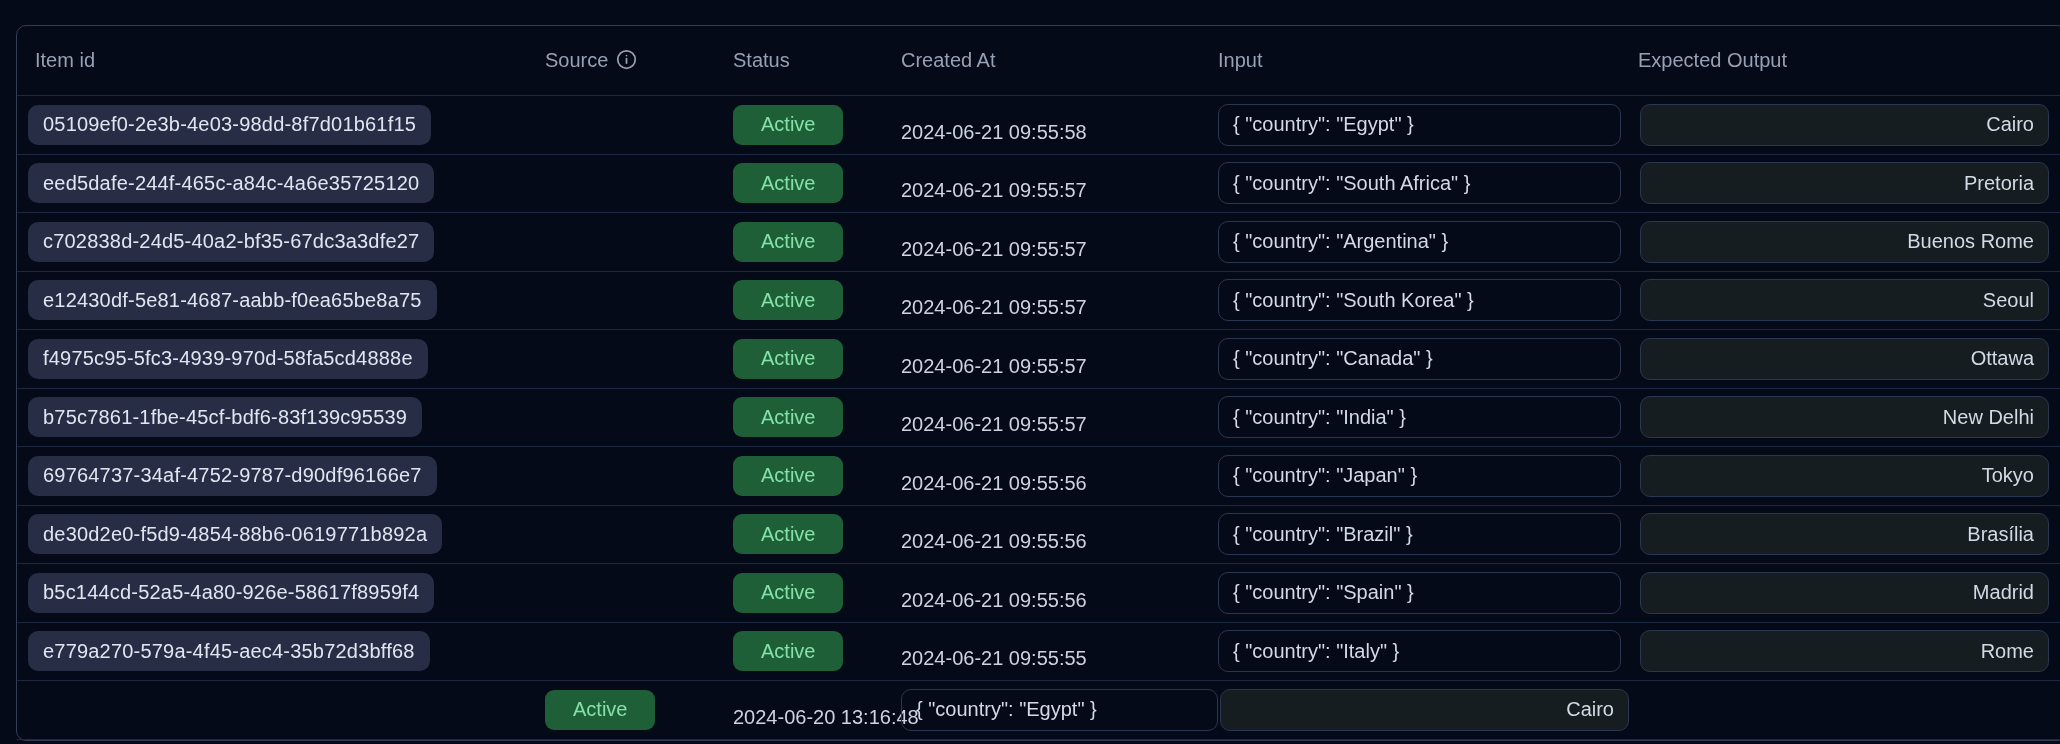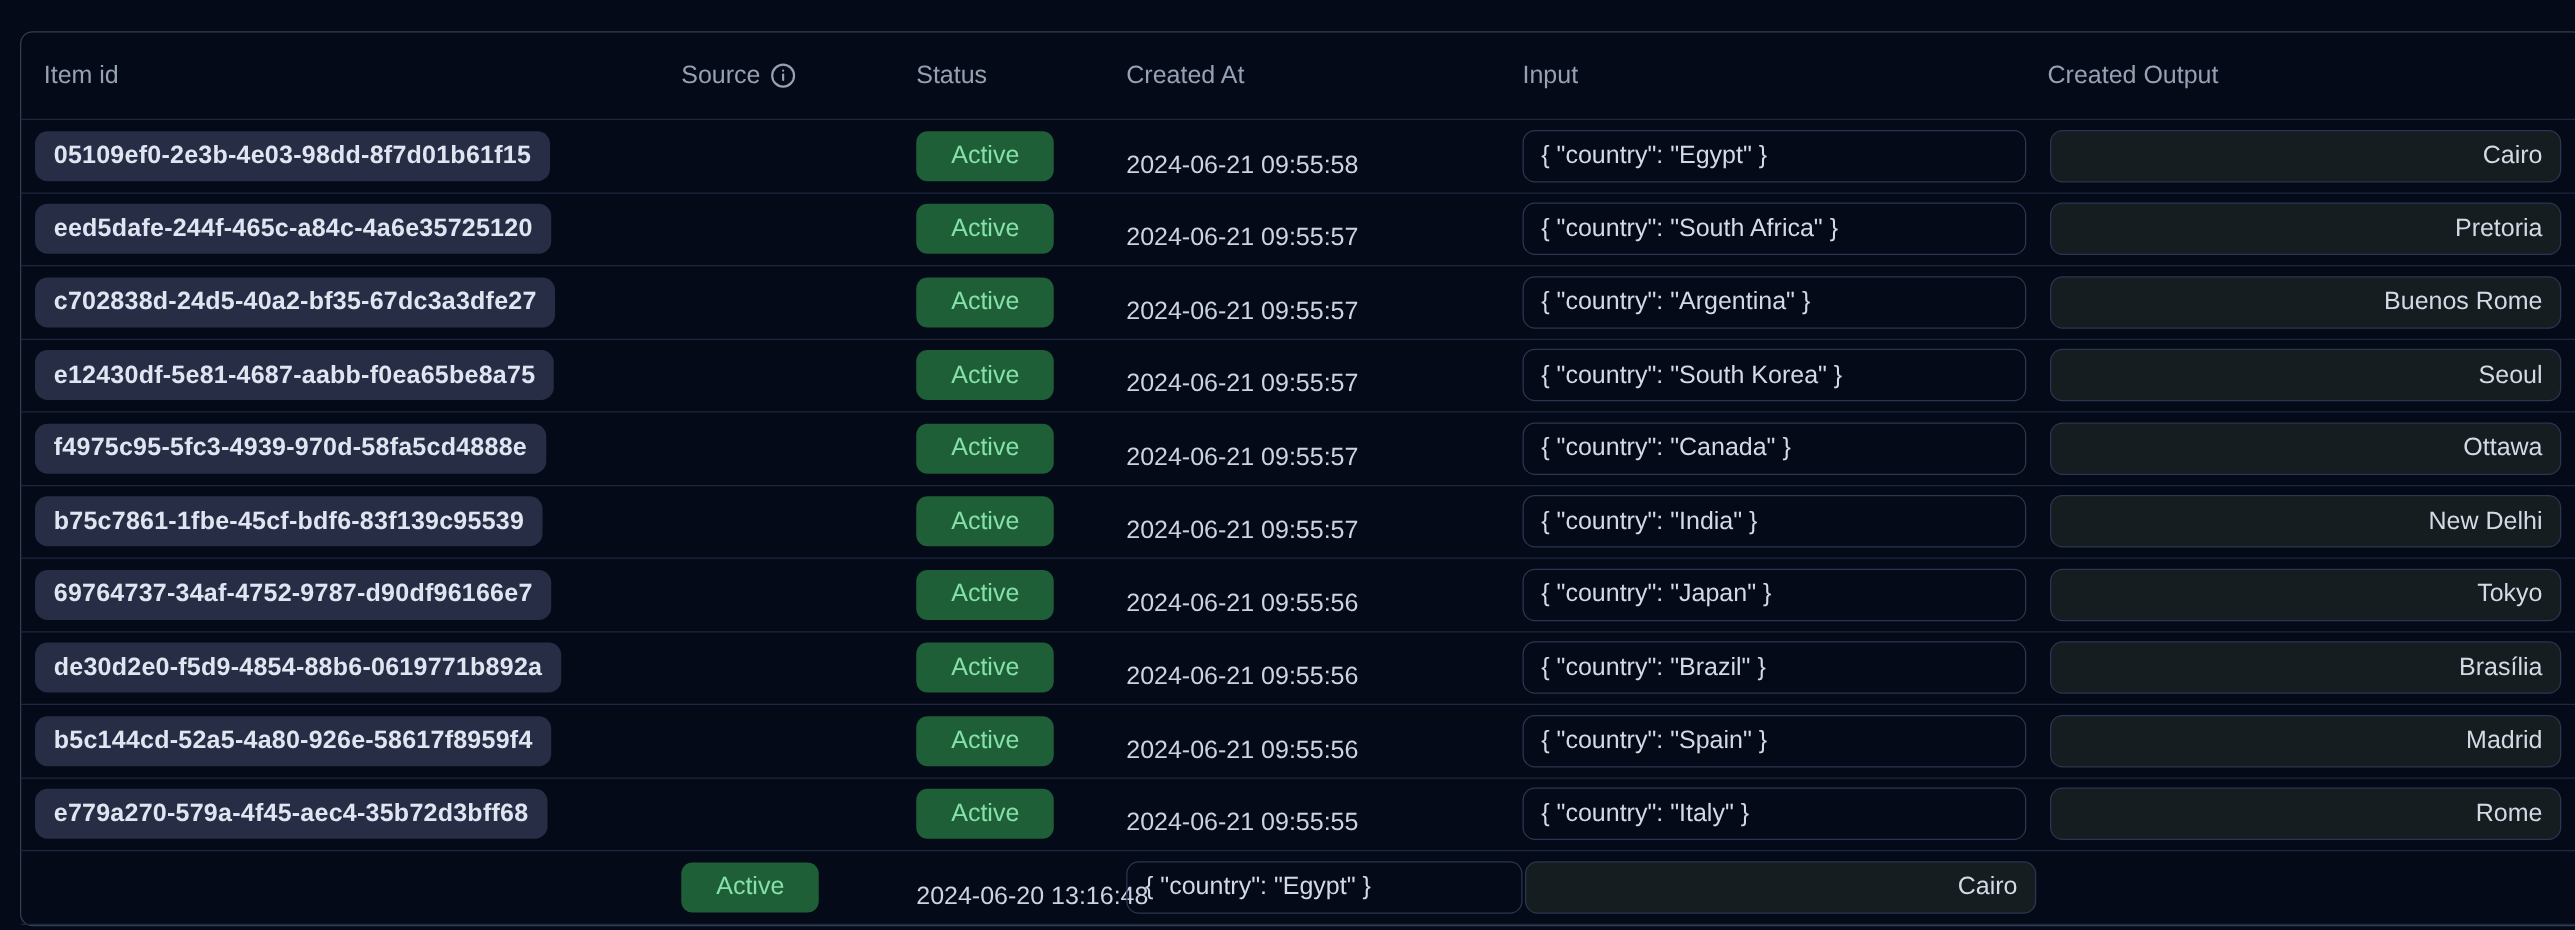--- a/index.html
+++ b/index.html
@@ -45,7 +45,7 @@
     color:var(--header-text);
     font-weight:500;
     display:flex;
-    align-items:center;
+    align-items:flex-start;
     gap:8px;
     white-space:nowrap;
   }

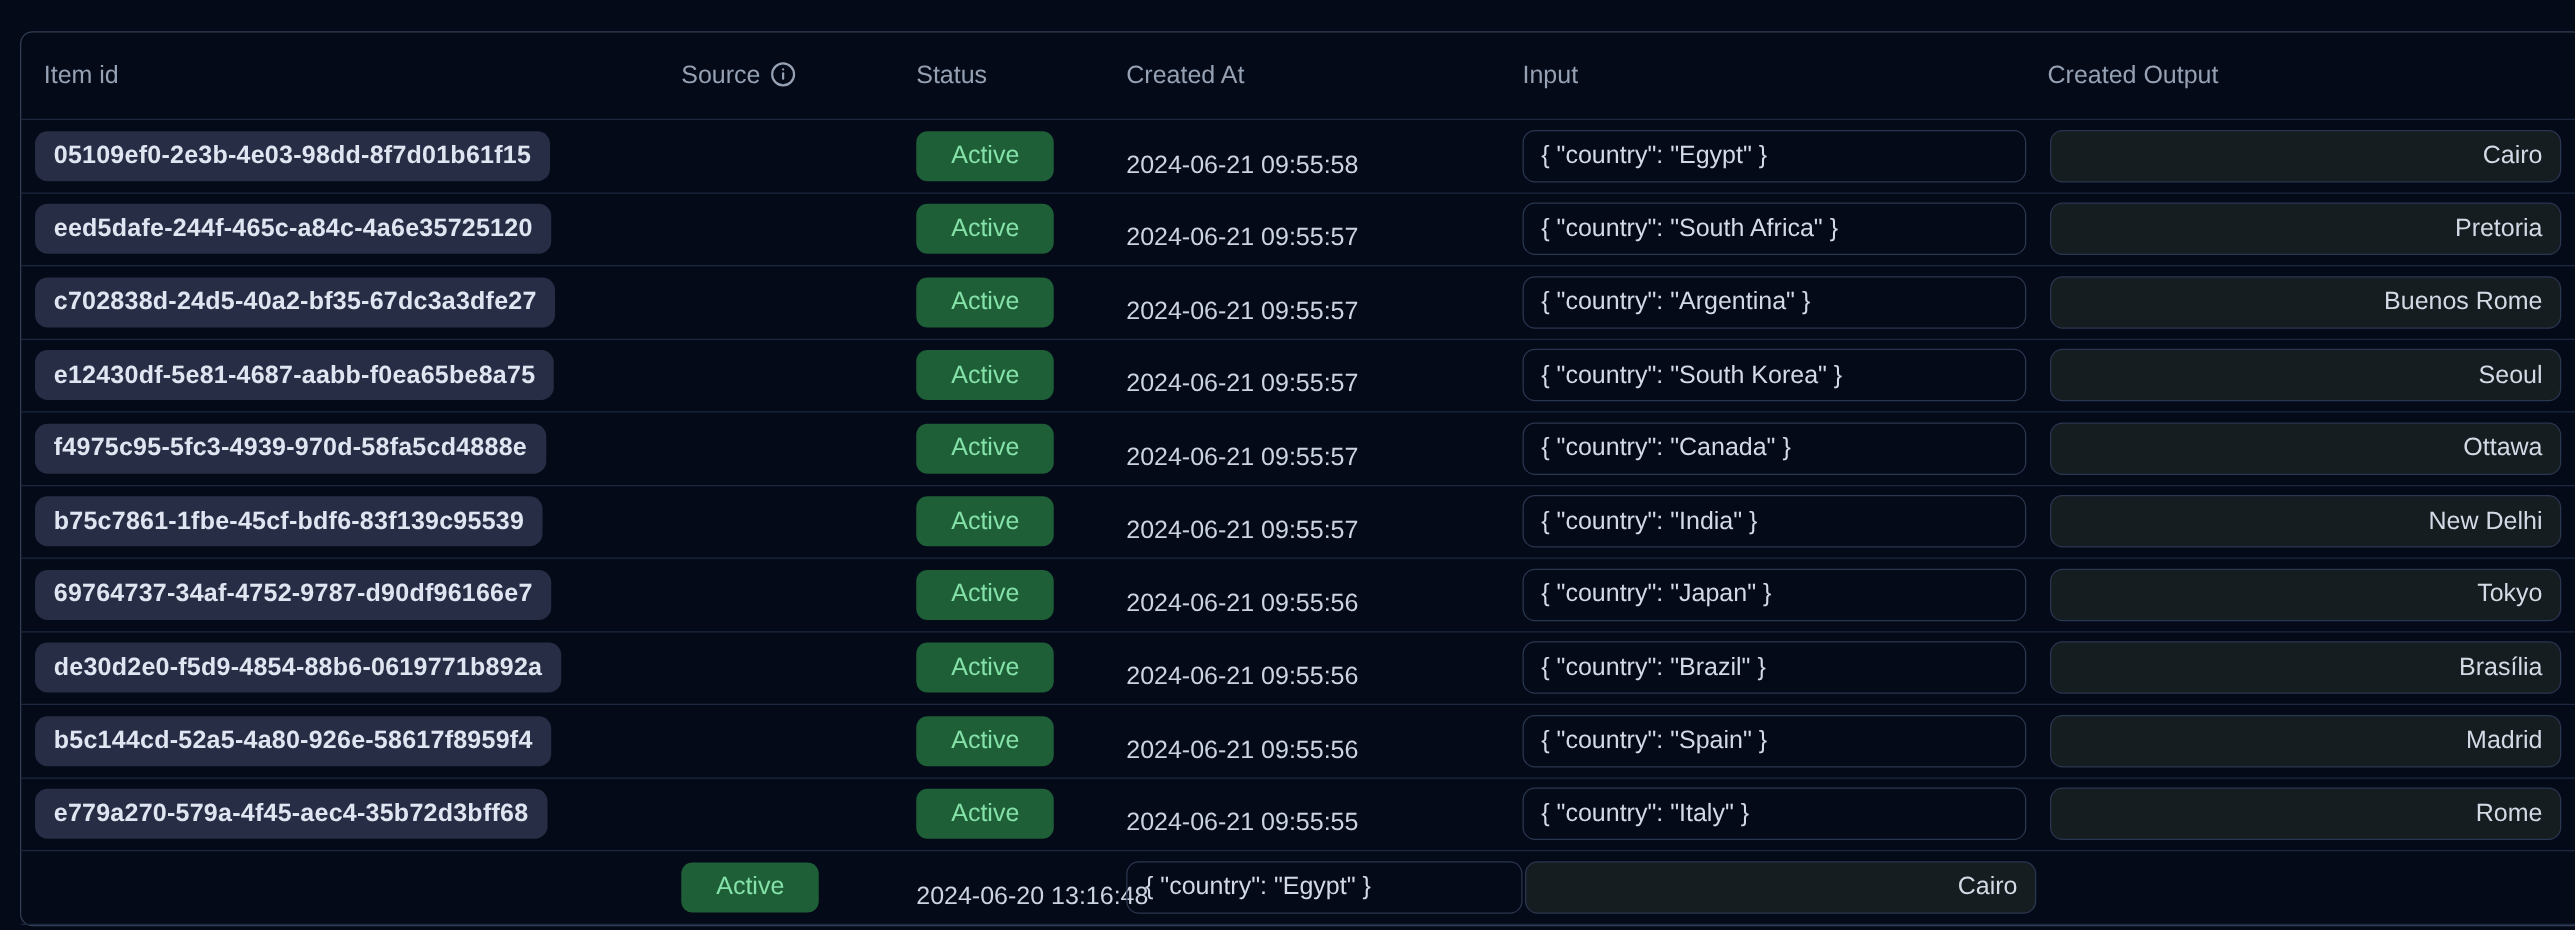--- a/index.html
+++ b/index.html
@@ -132,7 +132,7 @@
       <span>Input</span>
     </div>
     <div class="header-cell">
-      <span>Created Output</span>
+      <span>Expected Output</span>
     </div>
   </div>
 

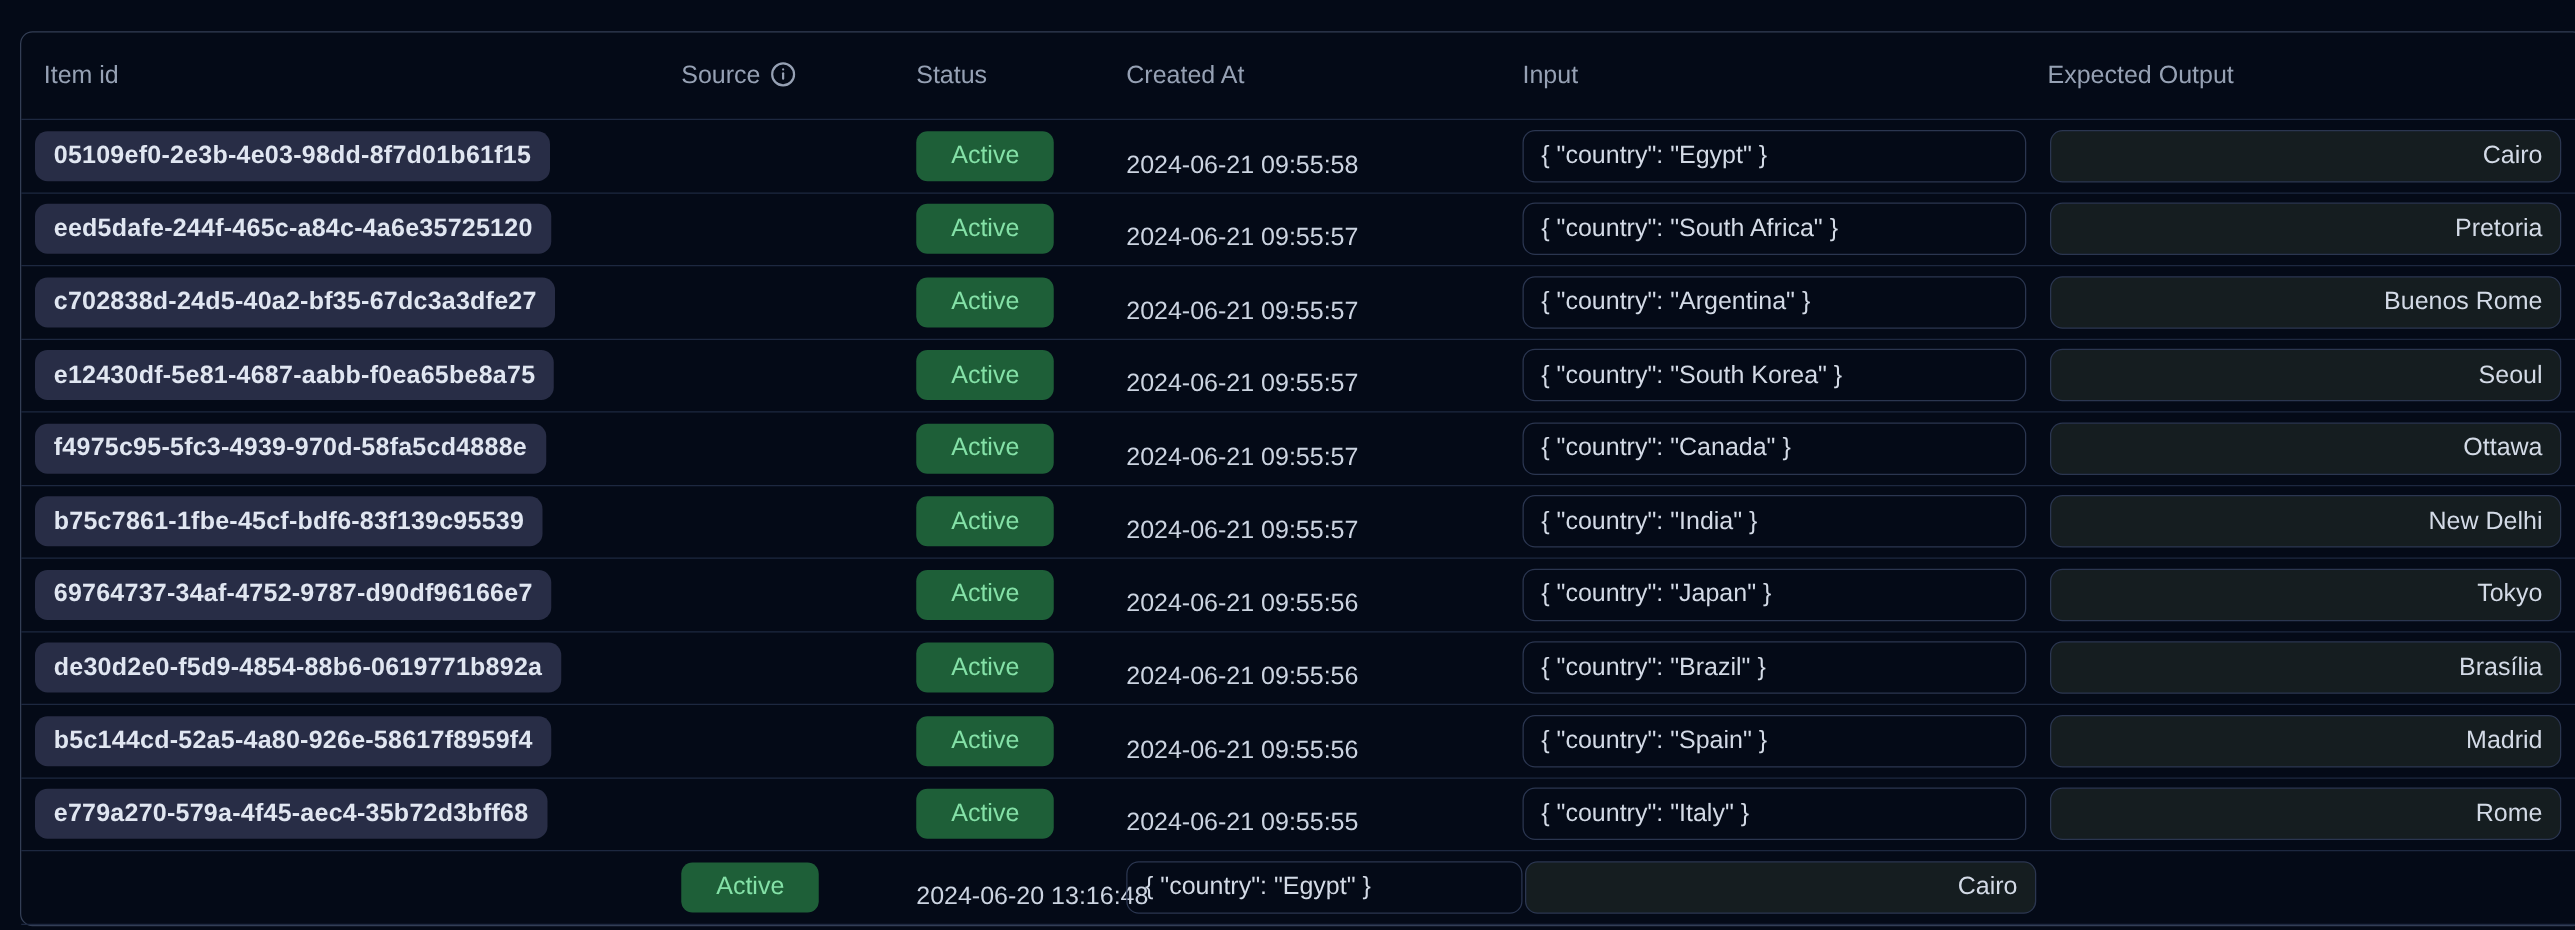--- a/index.html
+++ b/index.html
@@ -65,7 +65,7 @@
     border-radius:10px;
     background:var(--id-badge-bg);
     color:var(--id-badge-text);
-    font-weight:700;
+    font-weight:400;
     letter-spacing:0.2px;
     white-space:nowrap;
   }

